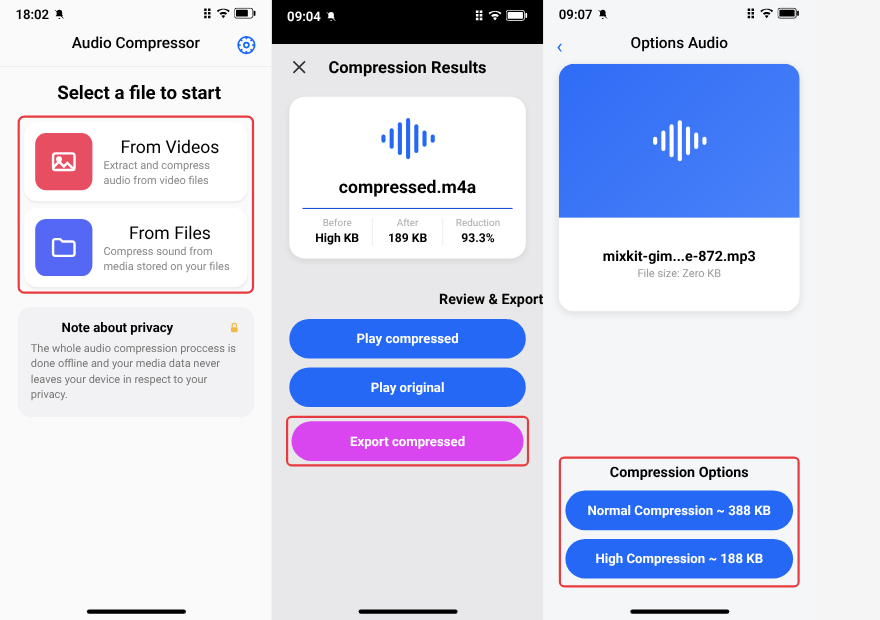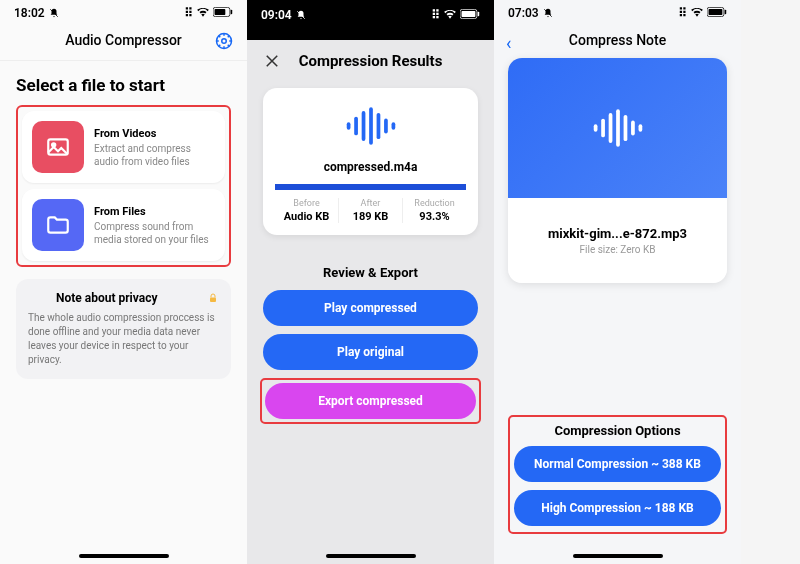--- a/index.html
+++ b/index.html
@@ -215,7 +215,7 @@
 <div class="screen screen3">
   <div class="statusbar">
     <div class="left">
-      <span>07:03</span>
+      <span>09:07</span>
       <svg class="bell-icon" viewBox="0 0 24 24">
           <path fill="currentColor" d="M12 2a6 6 0 00-6 6v5l-2 3h16l-2-3V8a6 6 0 00-6-6zm0 20a2 2 0 002-2h-4a2 2 0 002 2z"></path>
           <line x1="3" y1="3" x2="21" y2="21" stroke="currentColor" stroke-width="2"></line>

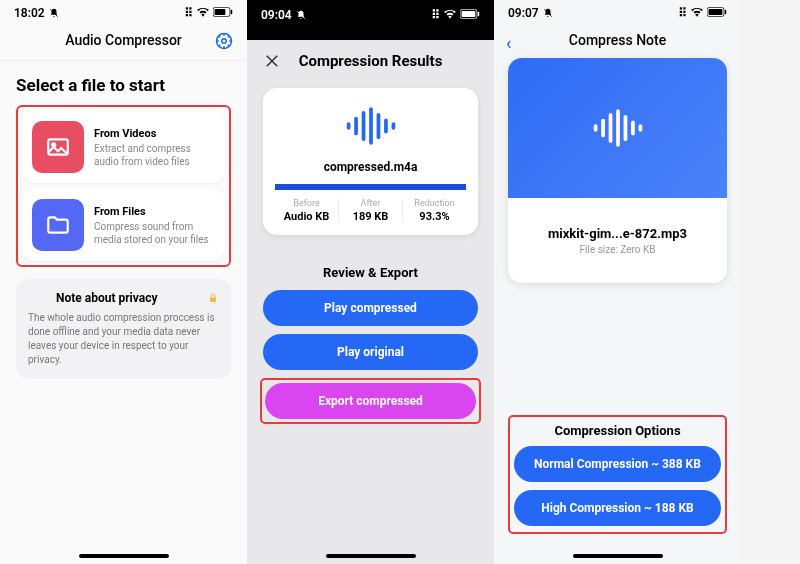--- a/index.html
+++ b/index.html
@@ -239,7 +239,7 @@
   </div>
   <div class="s3-header">
     <span class="s3-back">‹</span>
-    <span class="s3-title">Compress Note</span>
+    <span class="s3-title">Options Audio</span>
   </div>
   <div class="s3-hero">
     <div class="s3-hero-top">

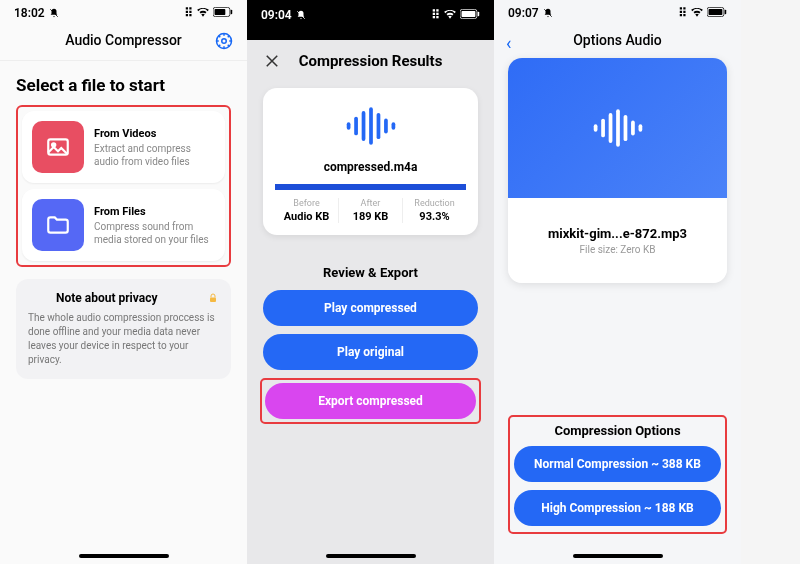--- a/index.html
+++ b/index.html
@@ -19,7 +19,7 @@
 .s1-header { display: flex; align-items: center; justify-content: center; padding: 10px 12px 12px; position: relative; border-bottom: 1px solid #eee; }
 .s1-header-title { font-size: 14px; font-weight: 500; }
 .s1-gear { position: absolute; right: 14px; top: 10px; width: 18px; height: 18px; color: #1768f5; }
-.s1-heading { font-size: 17px; font-weight: 700; padding: 14px 16px 10px; }
+.s1-heading { font-size: 17px; font-weight: 700; padding: 14px 16px 10px; margin-left: 36px; }
 .s1-options { margin: 0 16px; border: 2px solid #e83b3f; border-radius: 6px; padding: 4px; }
 .opt-card { display: flex; align-items: center; background: #fff; border-radius: 12px; padding: 10px; margin-bottom: 6px; box-shadow: 0 1px 2px rgba(0,0,0,0.06); }
 .opt-card:last-child { margin-bottom: 0; }

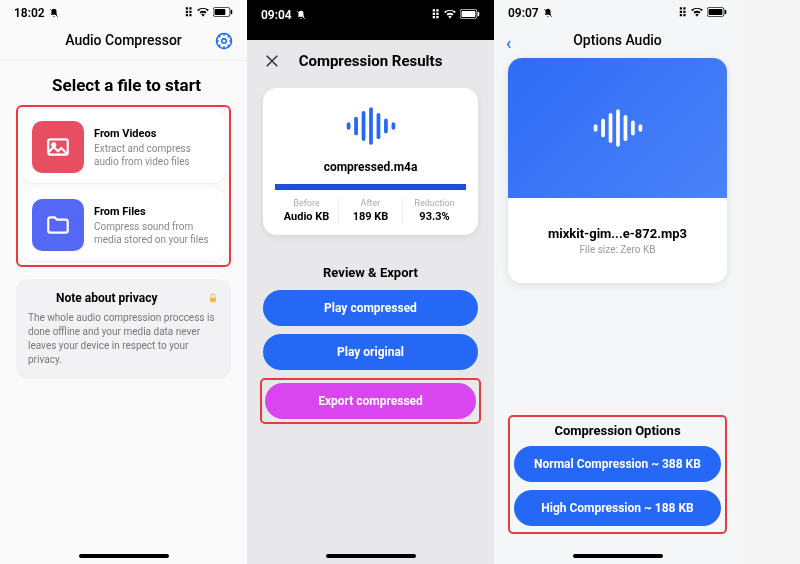--- a/index.html
+++ b/index.html
@@ -26,7 +26,7 @@
 .opt-icon { width: 52px; height: 52px; border-radius: 10px; display: flex; align-items: center; justify-content: center; margin-right: 10px; flex-shrink: 0; }
 .opt-icon.red { background: #e84e62; }
 .opt-icon.blue { background: #5568f5; }
-.opt-title { font-size: 11px; font-weight: 700; margin-bottom: 2px; }
+.opt-title { font-size: 16px; font-weight: 400; margin-bottom: 2px; text-align: center; }
 .opt-sub { font-size: 10px; color: #888; line-height: 1.3; }
 .privacy-card { margin: 12px 16px; background: #f2f2f4; border-radius: 12px; padding: 12px; }
 .privacy-title-row { display: flex; justify-content: space-between; align-items: center; margin-bottom: 6px; }

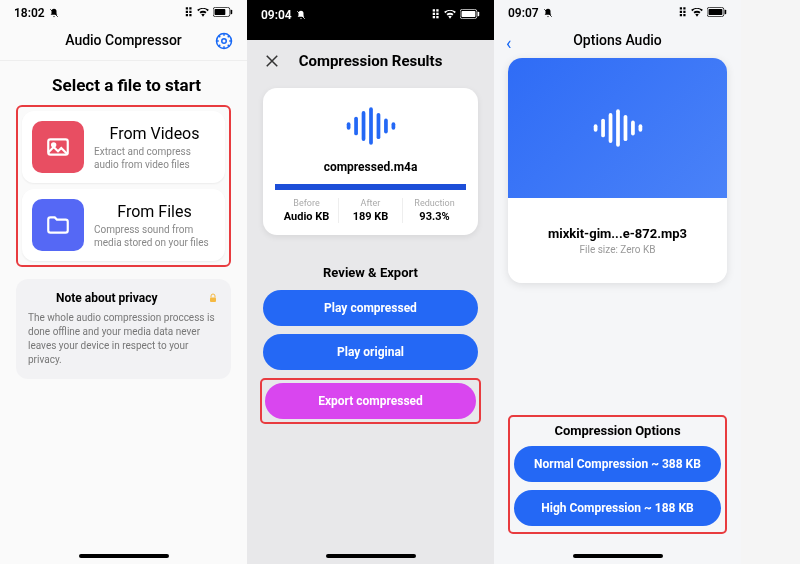--- a/index.html
+++ b/index.html
@@ -42,7 +42,7 @@
 .s2-title { flex: 1; text-align: center; font-size: 15px; font-weight: 700; margin-left: -18px; }
 .result-card { margin: 10px 16px; background: #fff; border-radius: 14px; padding: 18px 12px 12px; text-align: center; box-shadow: 0 2px 6px rgba(0,0,0,0.08); }
 .wave-icon { width: 56px; height: 40px; margin: 0 auto 10px; }
-.result-filename { font-size: 12px; font-weight: 700; margin-bottom: 10px; }
+.result-filename { font-size: 16px; font-weight: 700; margin-bottom: 10px; }
 .stats-row { display: flex; justify-content: space-around; border-top: 6px solid #1d4ed8; padding-top: 8px; }
 .stat { flex: 1; padding: 0 4px; }
 .stat + .stat { border-left: 1px solid #eee; }

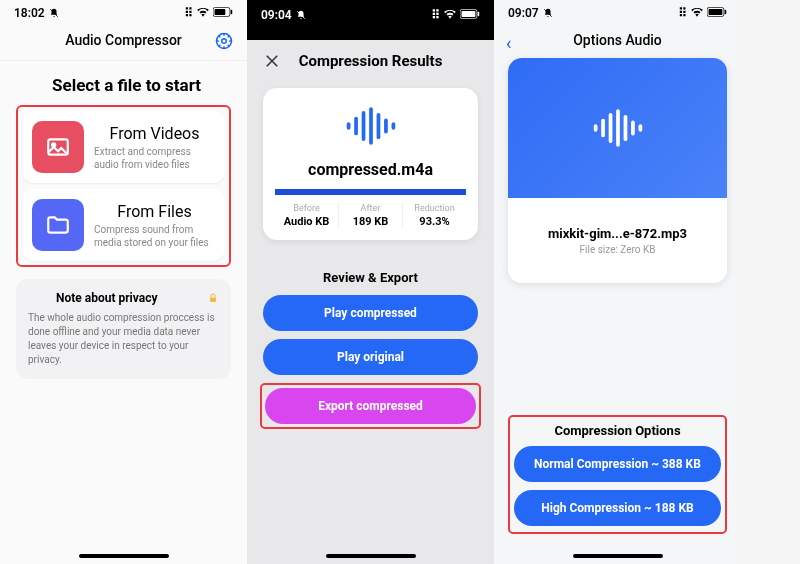--- a/index.html
+++ b/index.html
@@ -43,7 +43,7 @@
 .result-card { margin: 10px 16px; background: #fff; border-radius: 14px; padding: 18px 12px 12px; text-align: center; box-shadow: 0 2px 6px rgba(0,0,0,0.08); }
 .wave-icon { width: 56px; height: 40px; margin: 0 auto 10px; }
 .result-filename { font-size: 16px; font-weight: 700; margin-bottom: 10px; }
-.stats-row { display: flex; justify-content: space-around; border-top: 6px solid #1d4ed8; padding-top: 8px; }
+.stats-row { display: flex; justify-content: space-around; border-top: 1px solid #1d4ed8; padding-top: 8px; }
 .stat { flex: 1; padding: 0 4px; }
 .stat + .stat { border-left: 1px solid #eee; }
 .stat-label { font-size: 9px; color: #aaa; margin-bottom: 2px; }

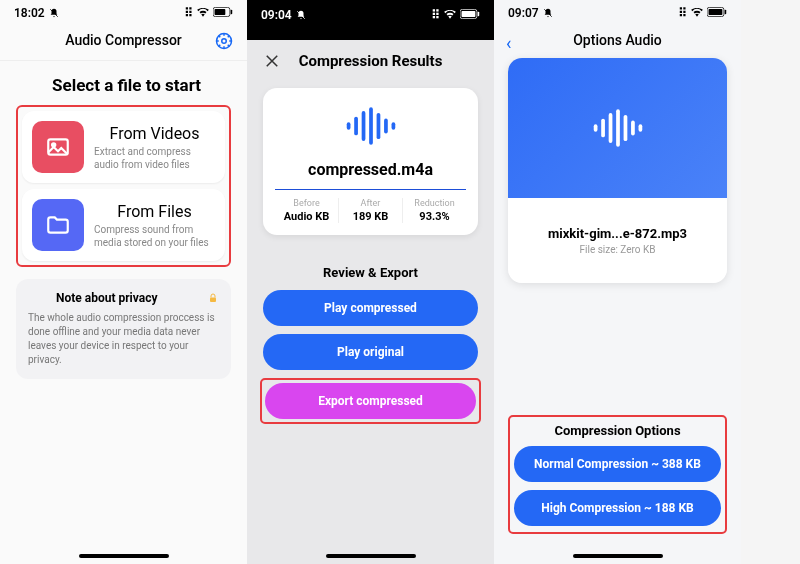--- a/index.html
+++ b/index.html
@@ -189,7 +189,7 @@
     <div class="stats-row">
       <div class="stat">
         <div class="stat-label">Before</div>
-        <div class="stat-val">Audio KB</div>
+        <div class="stat-val">High KB</div>
       </div>
       <div class="stat">
         <div class="stat-label">After</div>

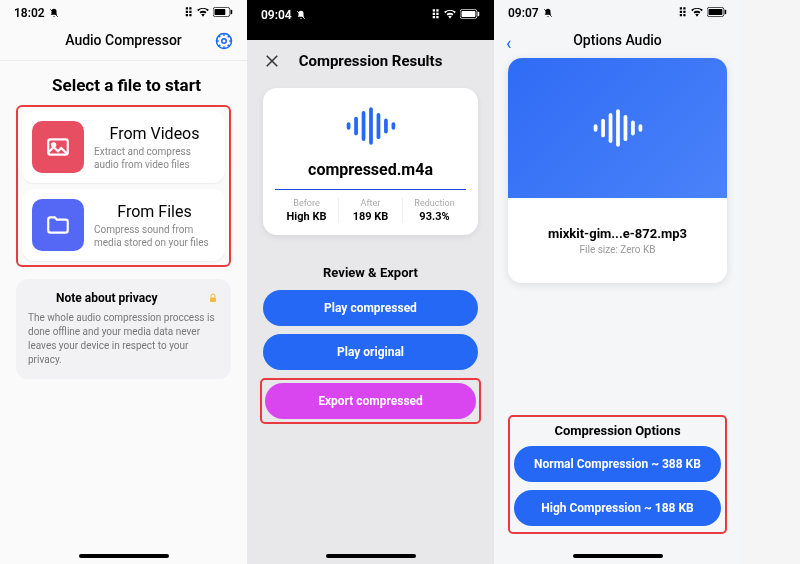--- a/index.html
+++ b/index.html
@@ -48,7 +48,7 @@
 .stat + .stat { border-left: 1px solid #eee; }
 .stat-label { font-size: 9px; color: #aaa; margin-bottom: 2px; }
 .stat-val { font-size: 11px; font-weight: 700; }
-.s2-review-title { text-align: center; font-size: 13px; font-weight: 700; margin: 30px 0 10px; }
+.s2-review-title { text-align: right; font-size: 13px; font-weight: 700; margin: 30px 0 10px; }
 .s2-buttons { padding: 0 16px; }
 .pill-btn { display: block; width: 100%; background: #2468f5; color: #fff; border: none; border-radius: 22px; padding: 11px; font-size: 12px; font-weight: 700; margin-bottom: 8px; text-align: center; }
 .pill-btn.dark { background: #d946ef; }

